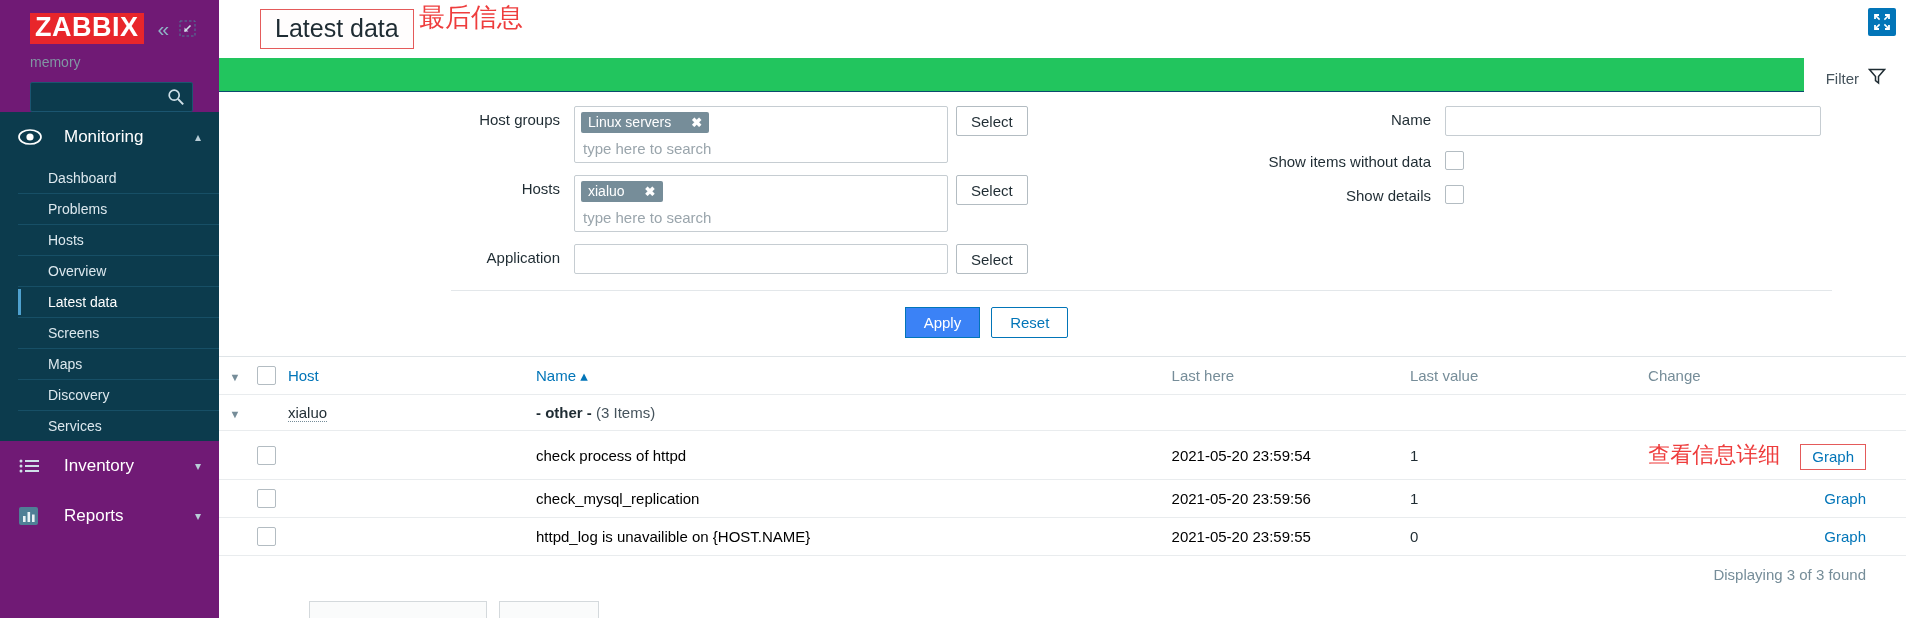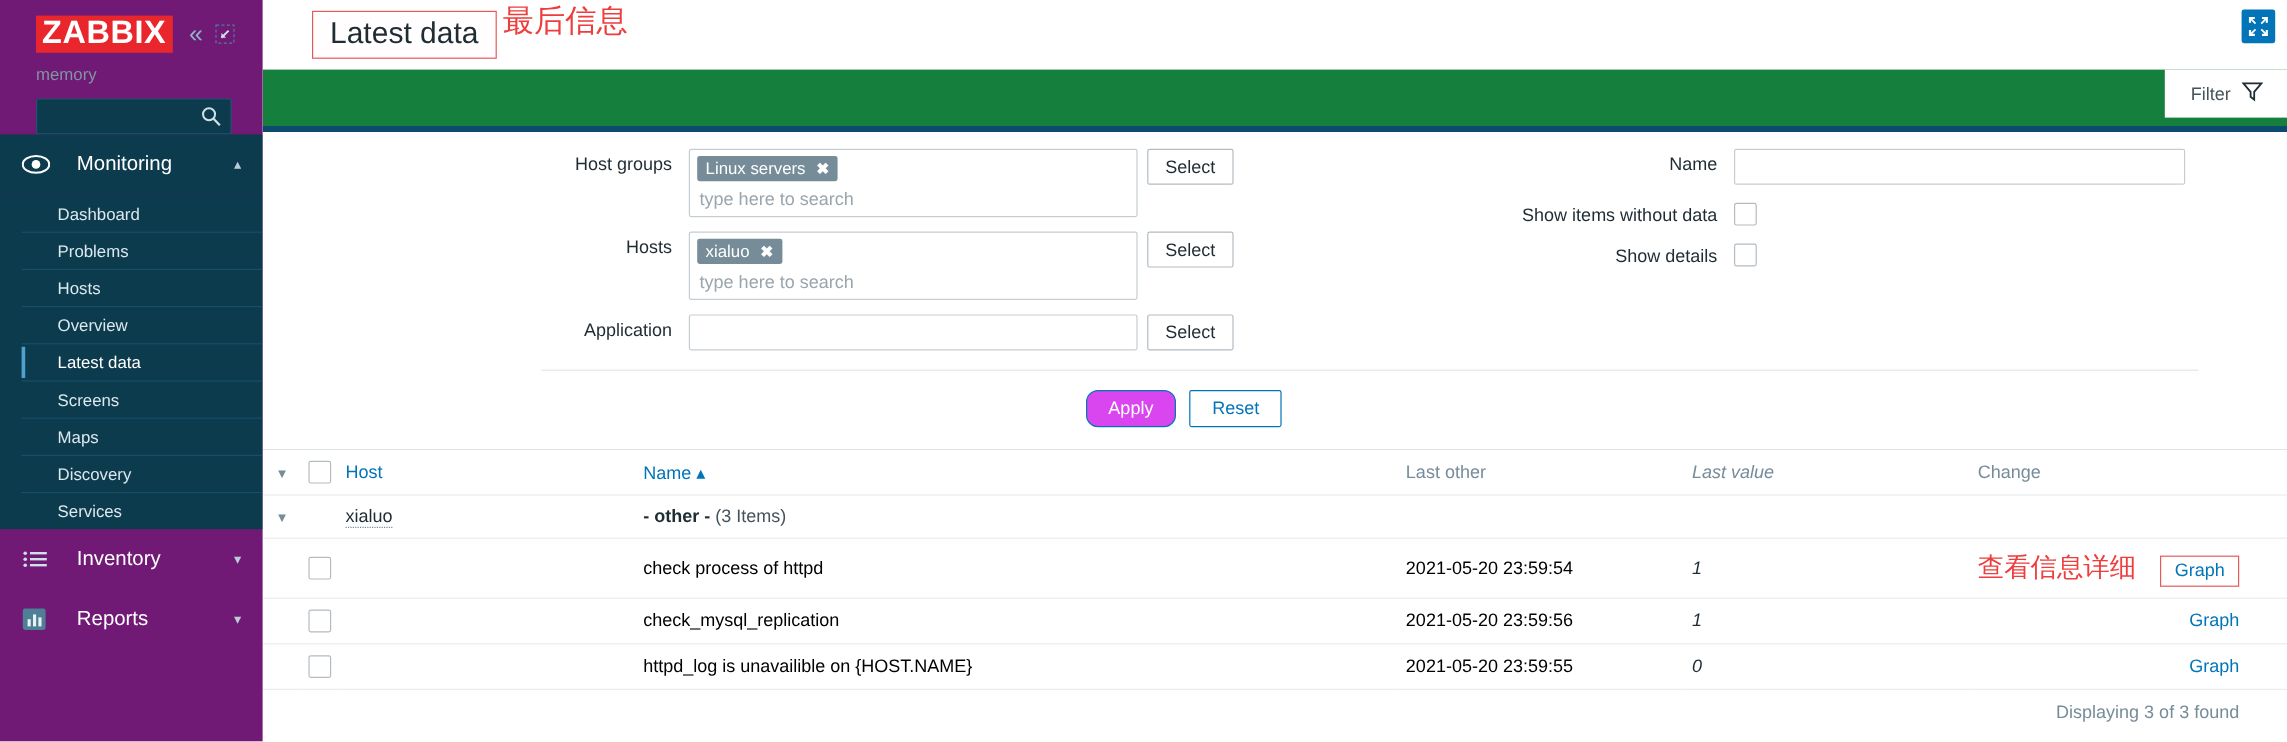--- a/index.html
+++ b/index.html
@@ -97,8 +97,8 @@
   }
 
   .filtertab-row {
-    height: 52px; background: #15803d; position: relative;
-    border-bottom: 5px solid #0c4a6e;
+    height: 34px; background: #22c55e; position: relative;
+    border-bottom: 1px solid #0c4a6e;
   }
   .filter-tab {
     position: absolute; right: 0; top: 0; height: 40px; min-width: 100px;

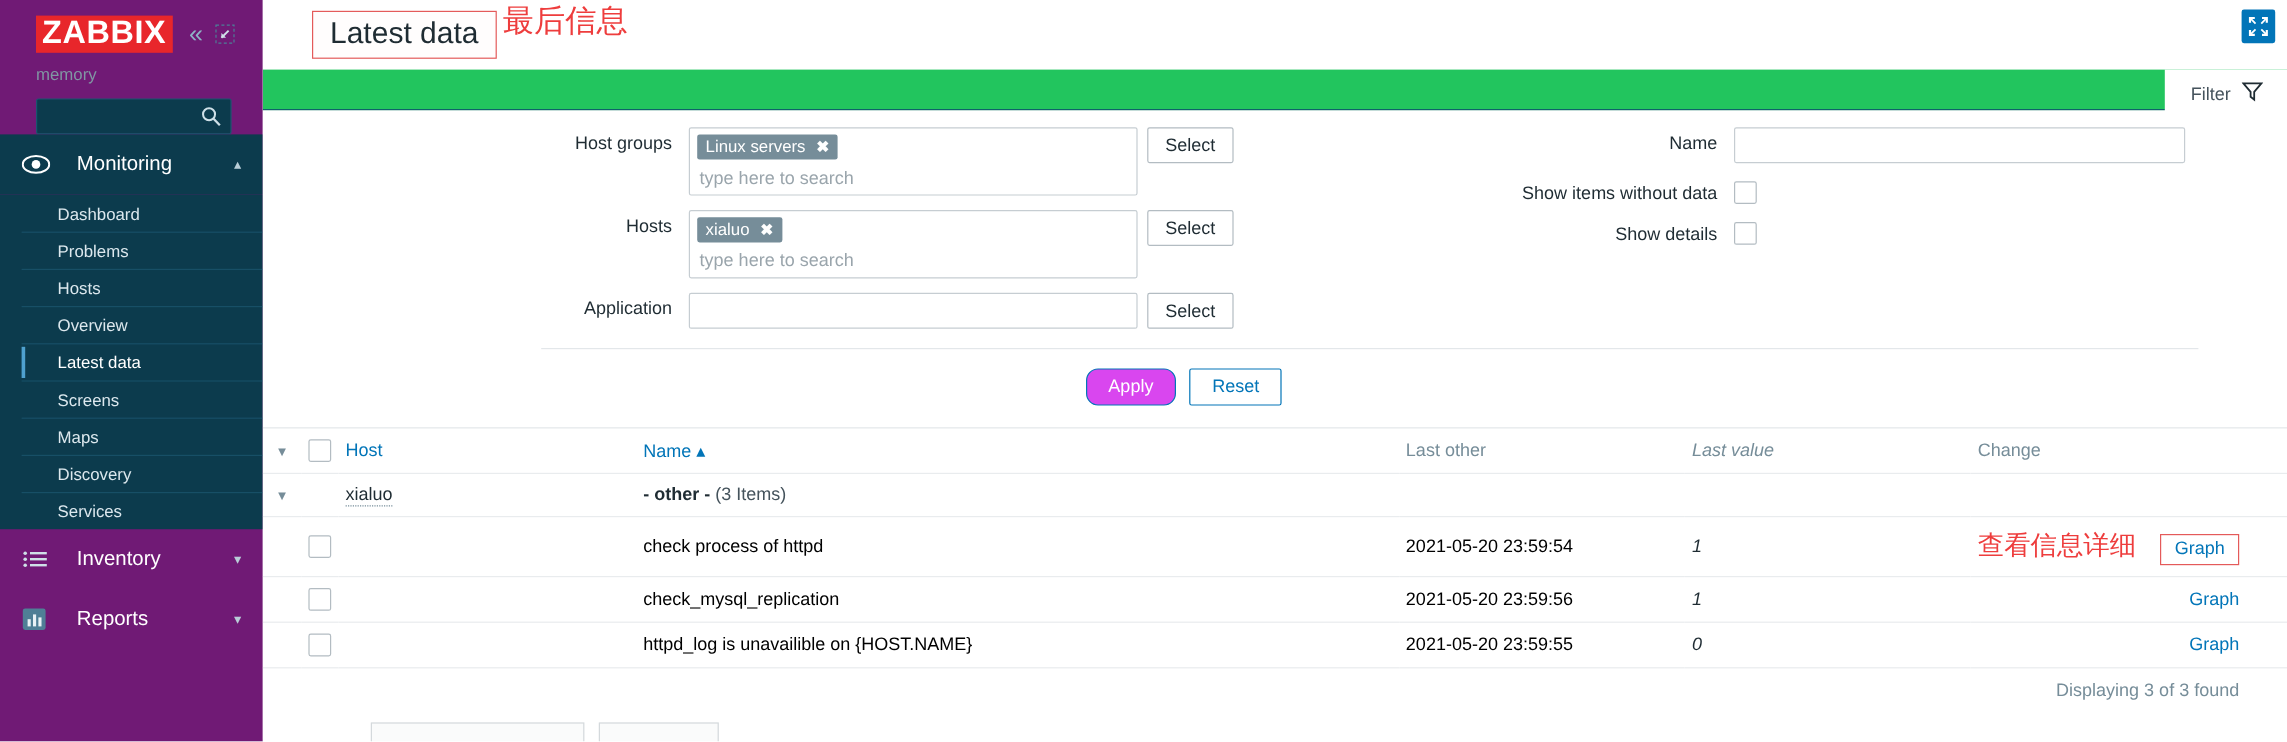--- a/index.html
+++ b/index.html
@@ -125,7 +125,7 @@
     border-radius: 2px; padding: 5px 6px 2px 6px;
   }
   .ms-chip {
-    display: inline-flex; align-items: center; gap: 9px;
+    display: inline-flex; align-items: center; gap: 20px;
     background: #768d99; color: #ffffff; font-size: 14px;
     padding: 2px 7px 3px 7px; border-radius: 2px; cursor: pointer;
   }

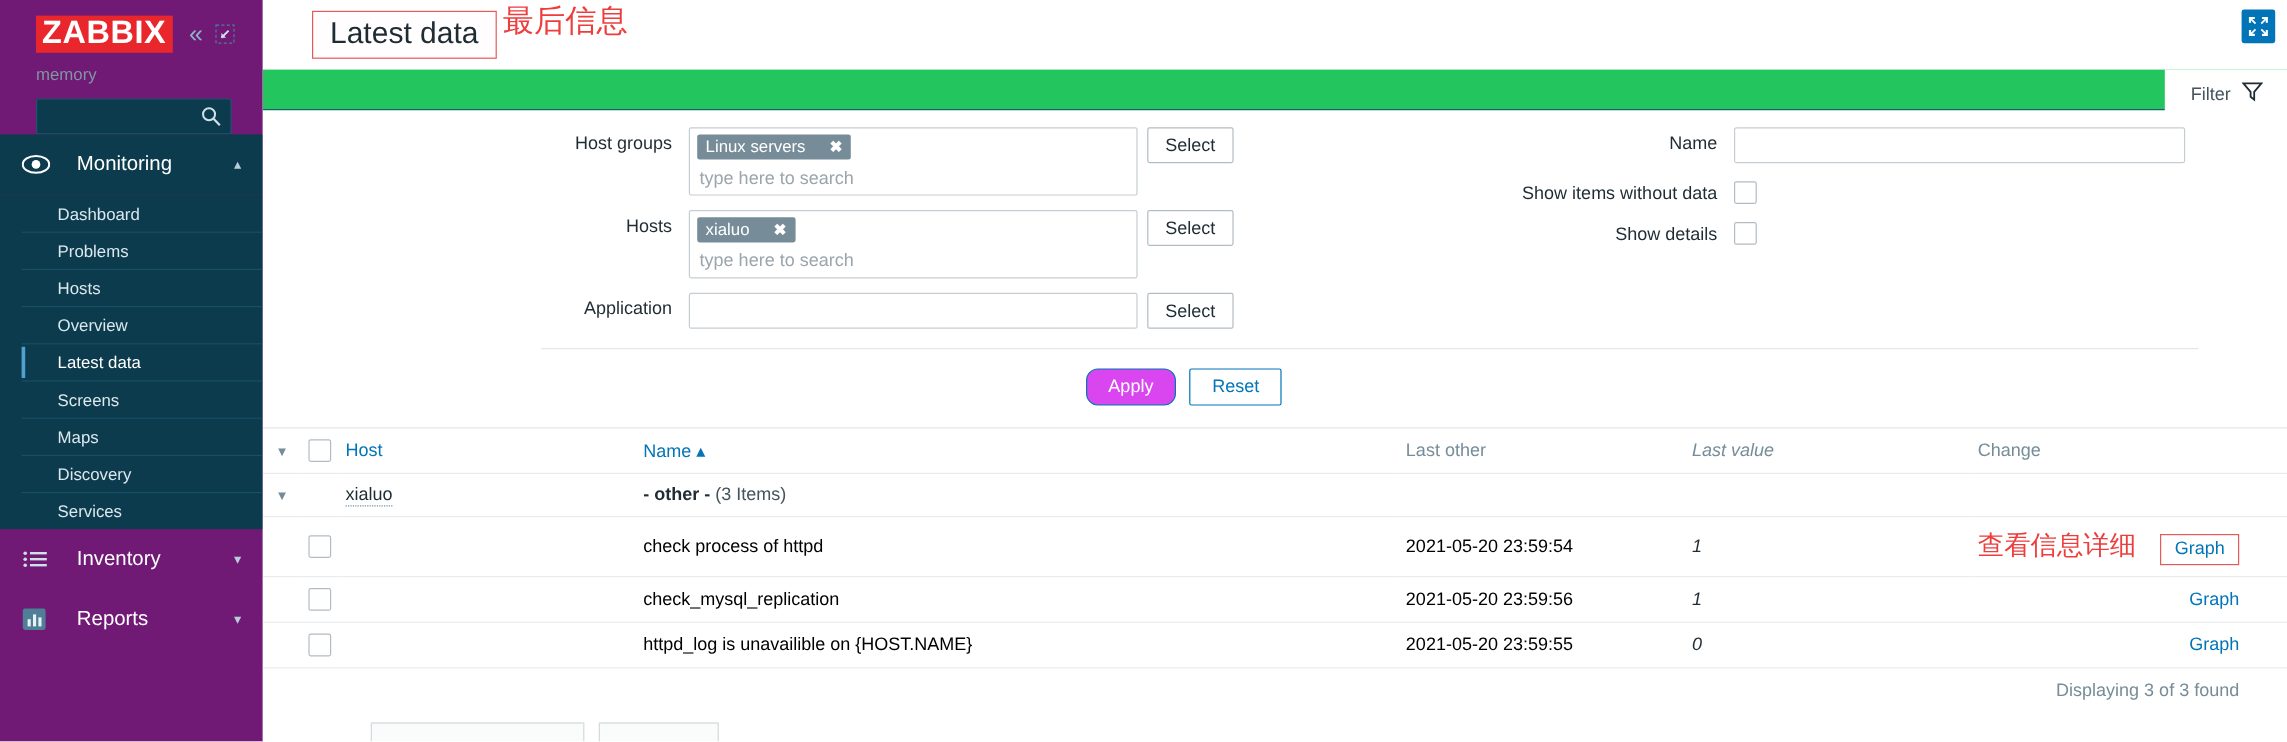--- a/index.html
+++ b/index.html
@@ -155,8 +155,8 @@
   }
   .btn-row { display: flex; justify-content: center; gap: 11px; padding: 16px 0 18px 0; margin-left: -180px; }
   .btn-apply {
-    background: #d946ef; color: #fff; border: 1px solid #0275b8;
-    border-radius: 10px; font-size: 15px; padding: 6px 18px; cursor: pointer;
+    background: #3b82f6; color: #fff; border: 1px solid #0275b8;
+    border-radius: 0; font-size: 15px; padding: 6px 18px; cursor: pointer;
     font-family: "Liberation Sans", sans-serif;
     margin-left: 40px;
   }

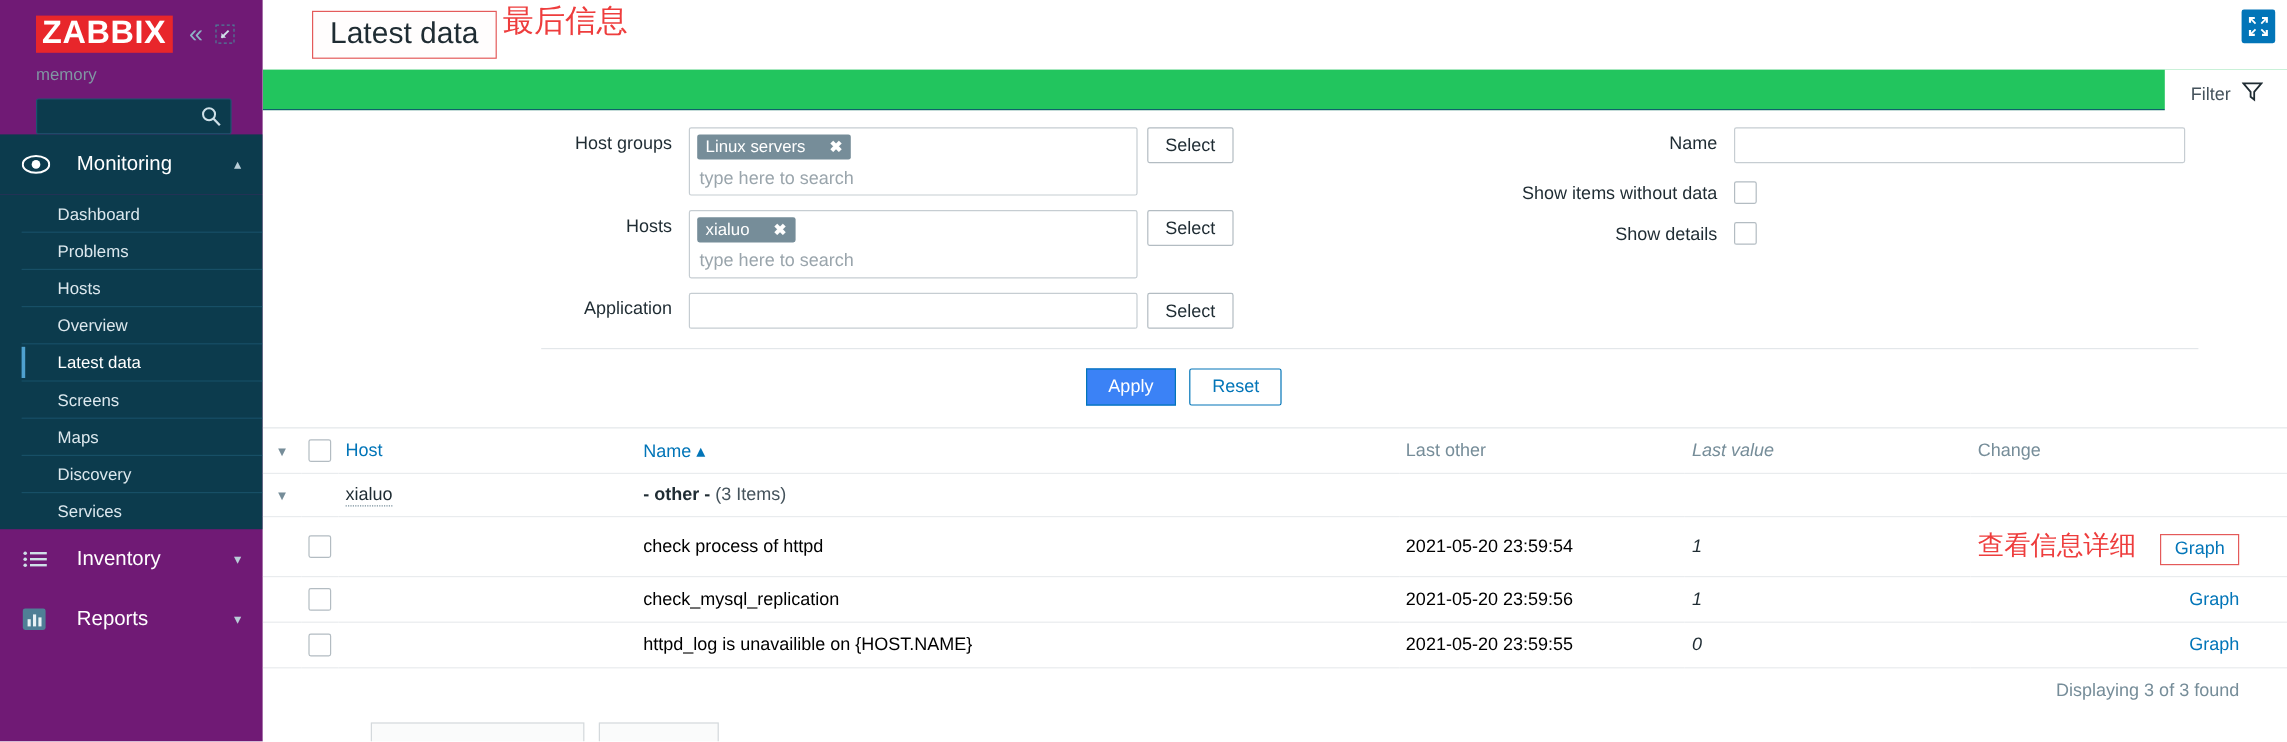--- a/index.html
+++ b/index.html
@@ -419,7 +419,7 @@
               <span class="th-link">Name</span>
               <span class="th-link">▴</span>
             </th>
-            <th class="col-check">Last other</th>
+            <th class="col-check">Last here</th>
             <th class="col-value">Last value</th>
             <th class="col-change">Change</th>
           </tr>

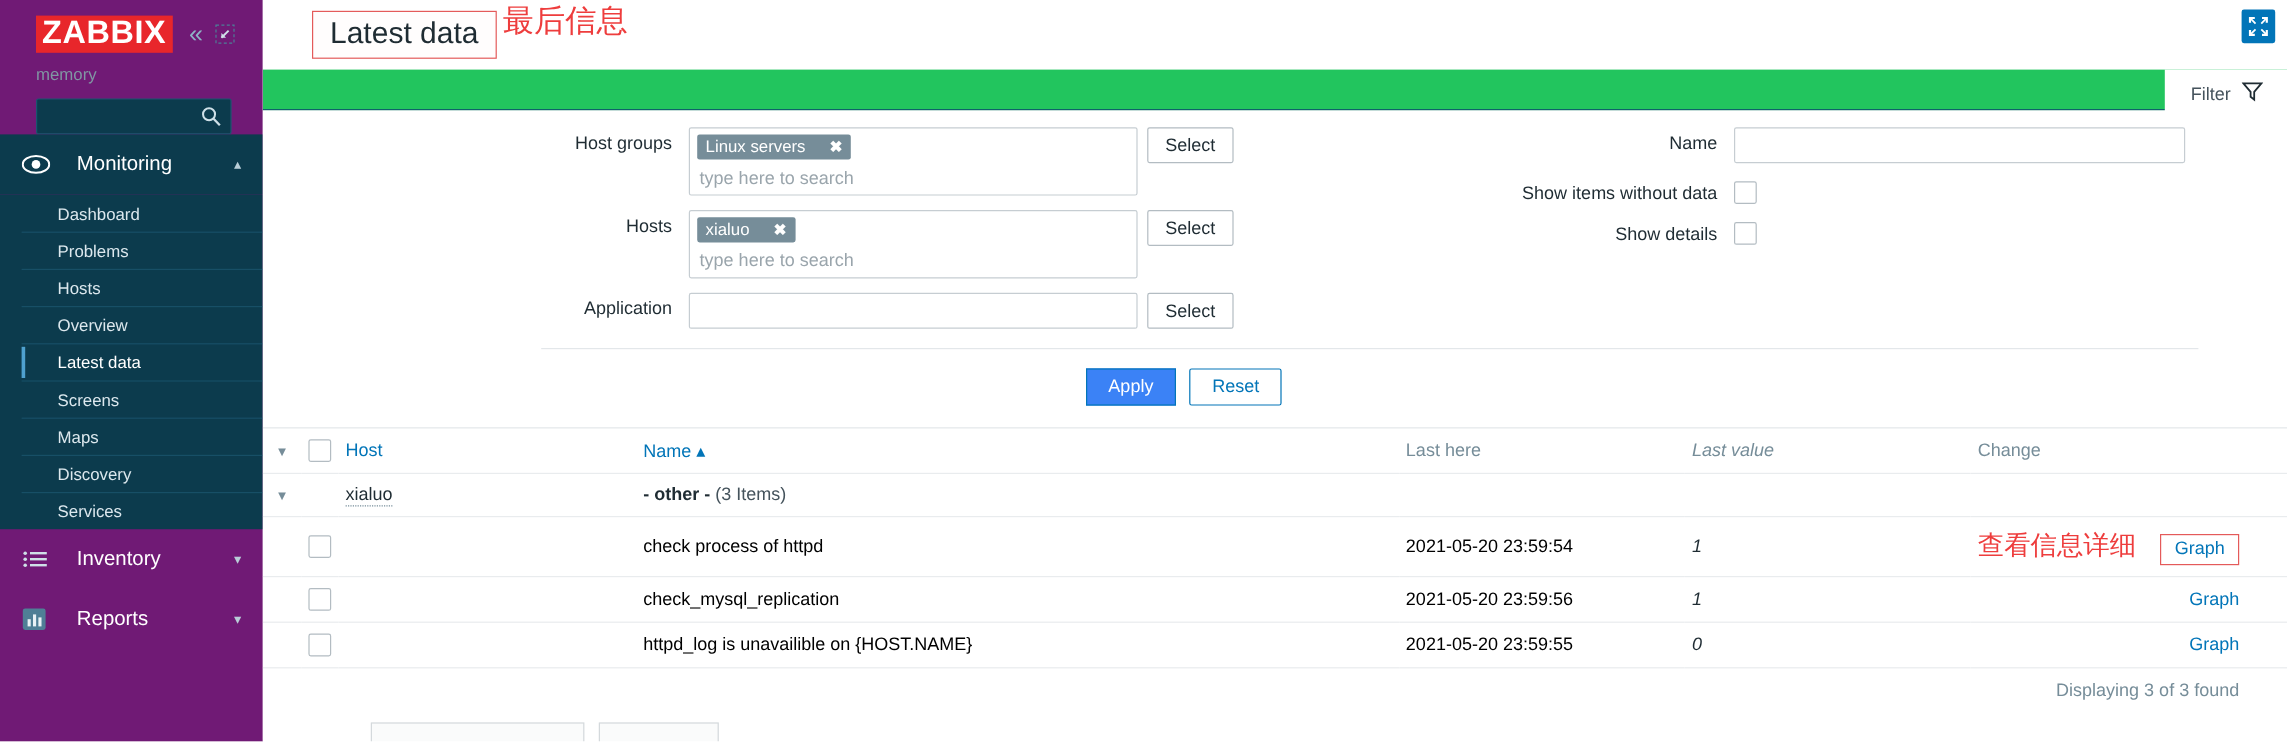--- a/index.html
+++ b/index.html
@@ -180,7 +180,7 @@
   .col-host { width: 250px; }
   .col-name { width: 640px; }
   .col-check { width: 240px; }
-  .col-value { width: 240px; font-style: italic; }
+  .col-value { width: 240px; }
   .col-change { width: 260px; }
   .arrow-down { color: #768d99; font-size: 11px; cursor: pointer; }
   .row-cb { width: 19px; height: 19px; border: 1px solid #b3bcc2; background: #fff; border-radius: 2px; cursor: pointer; }

